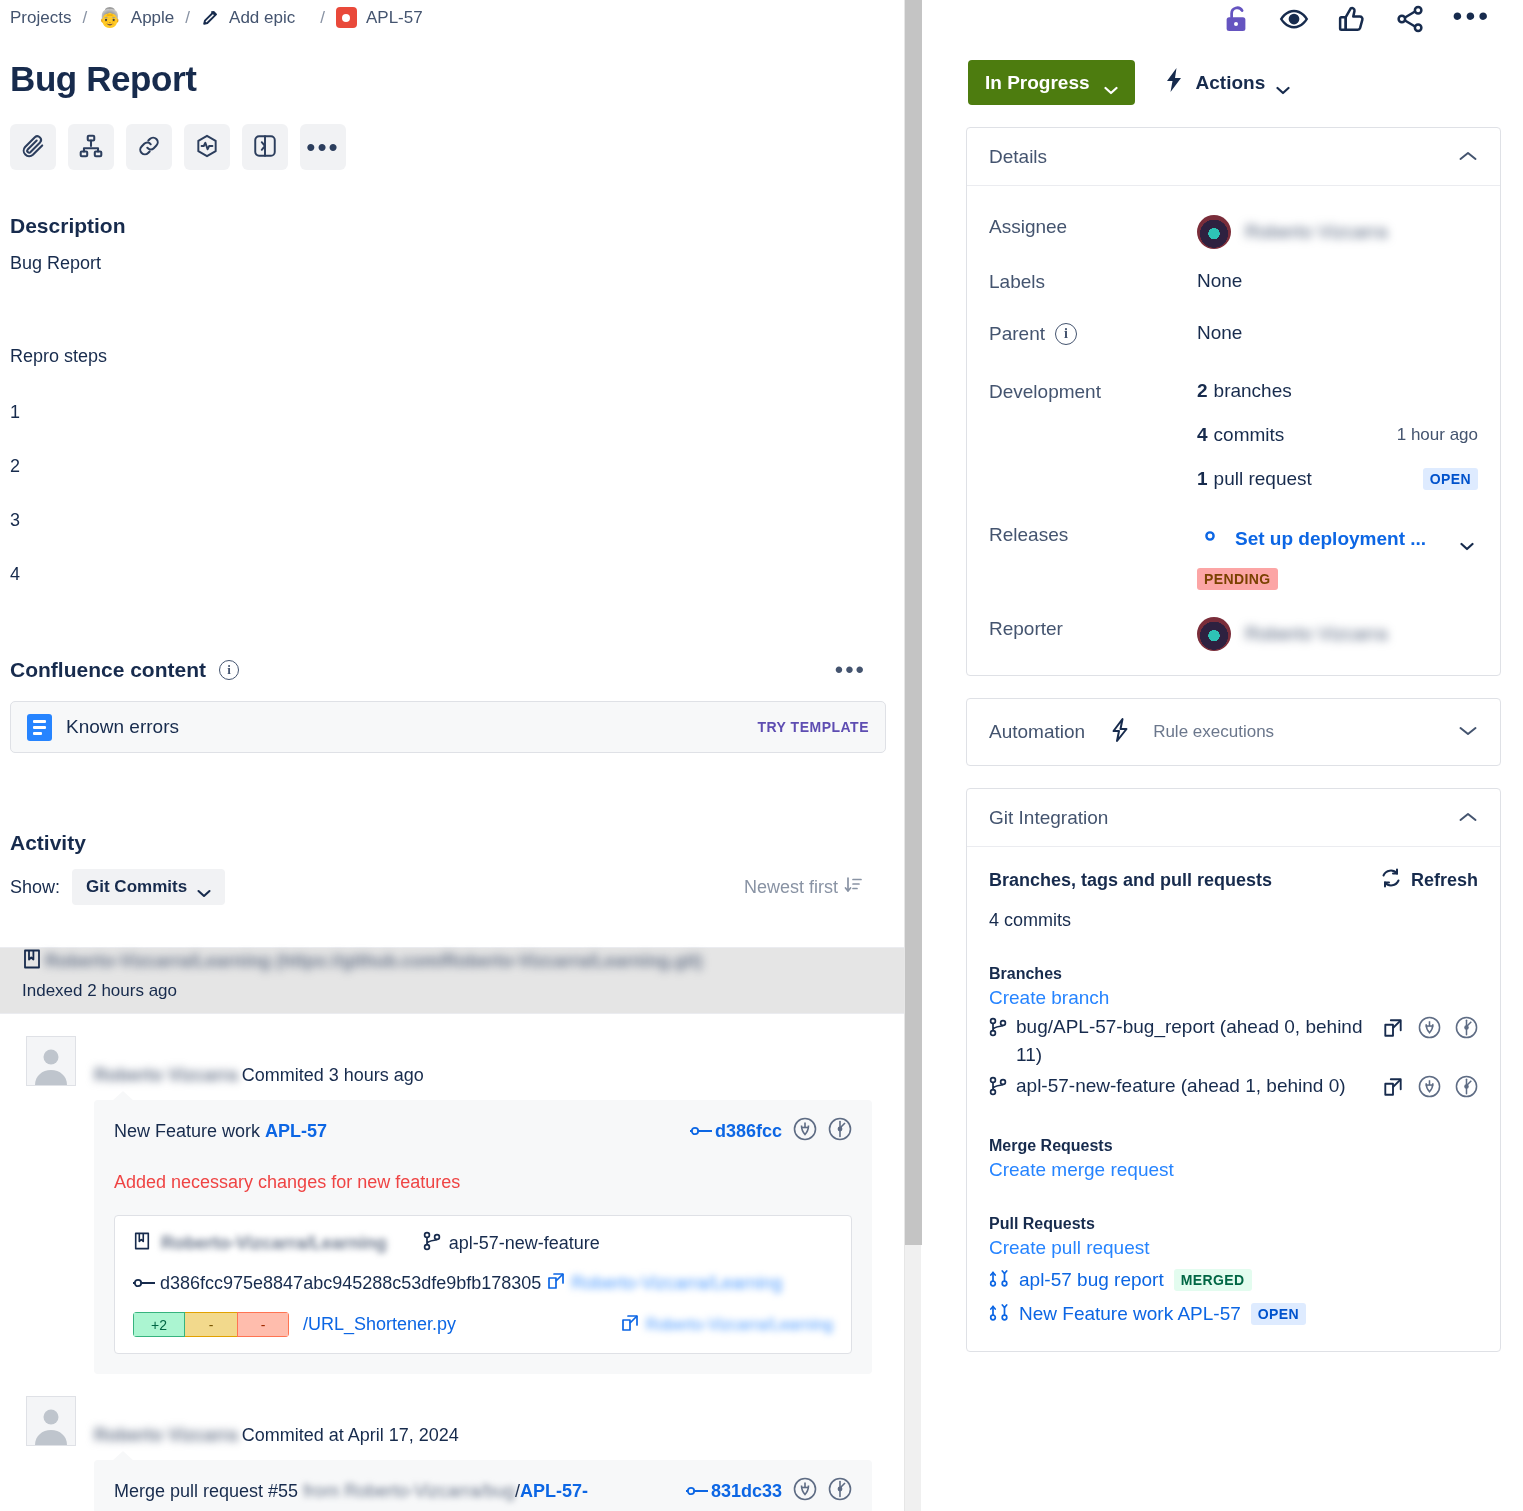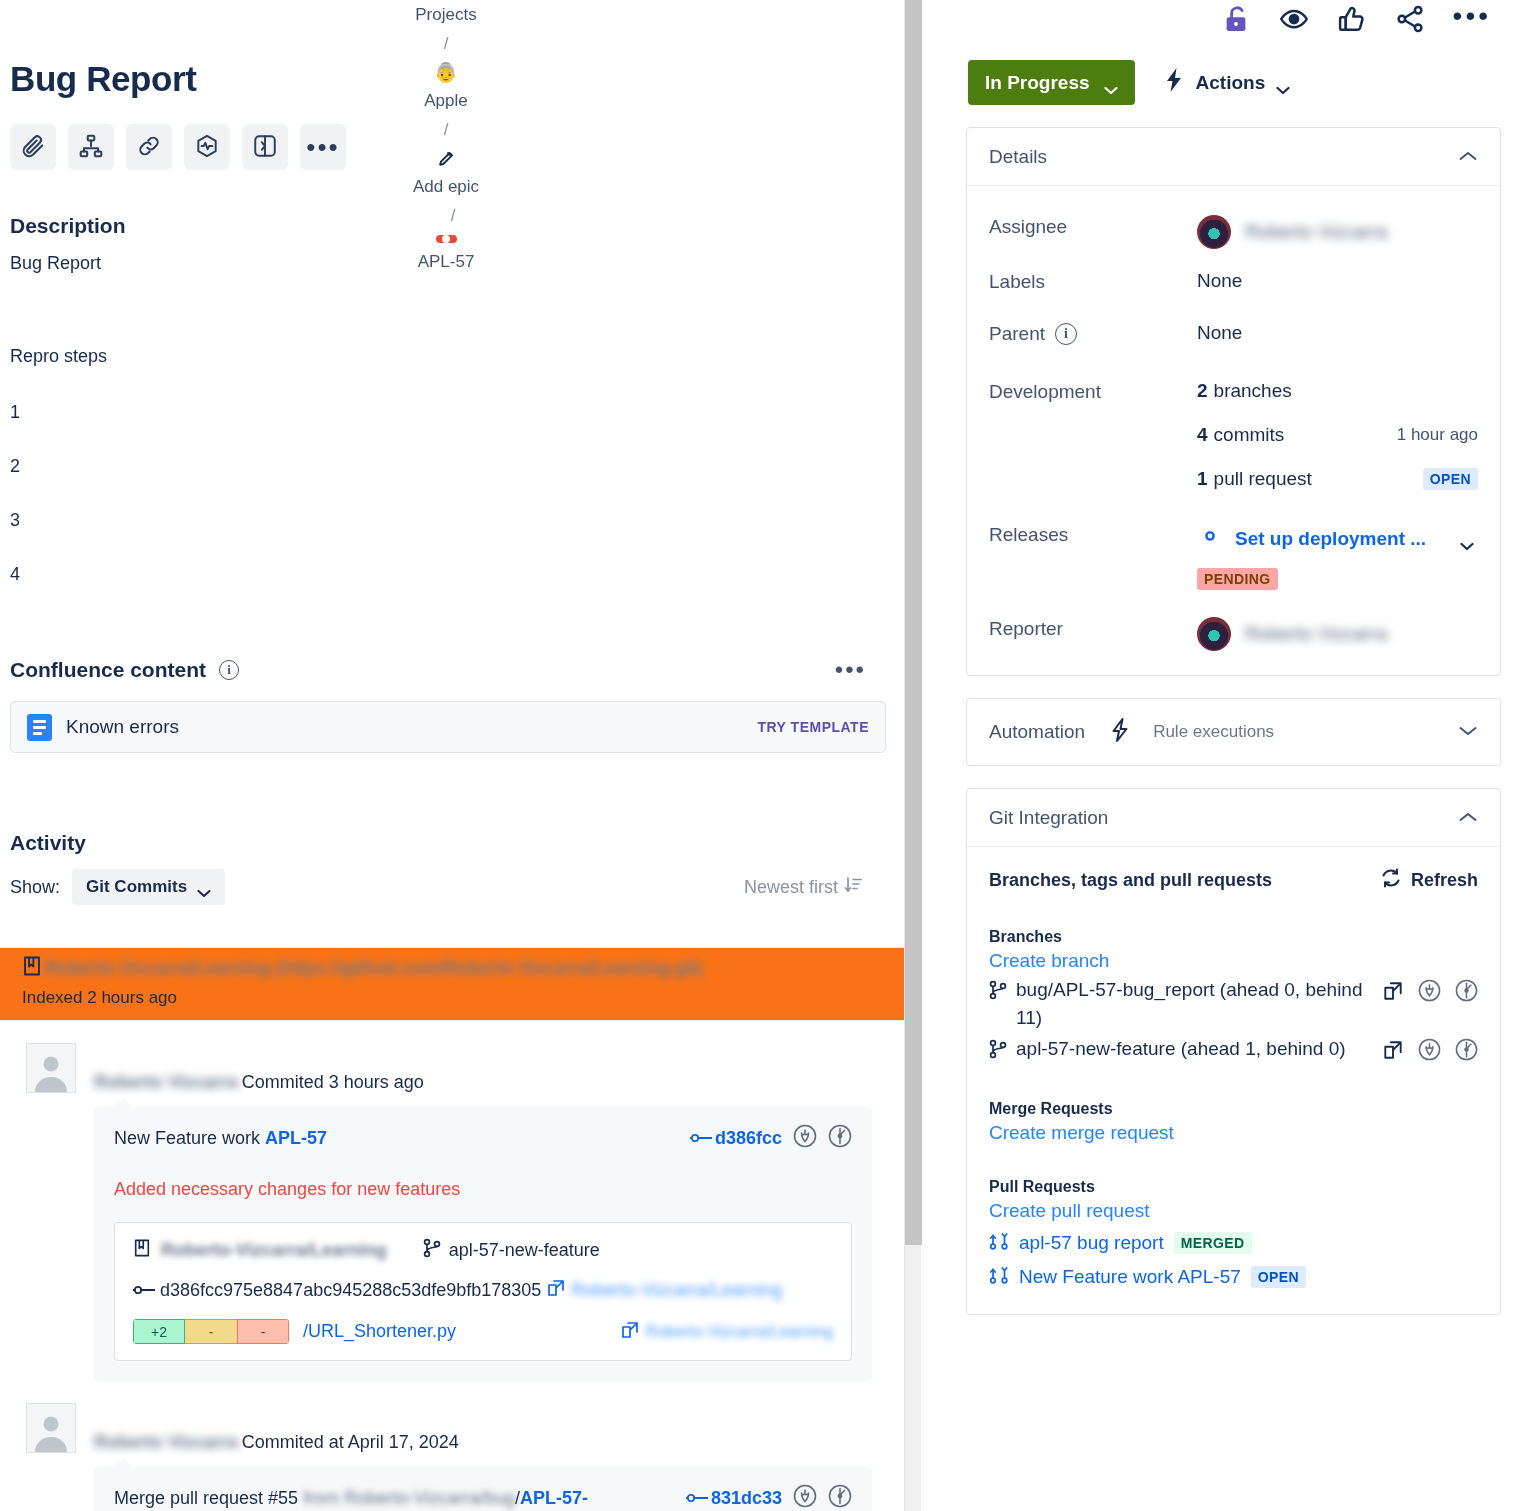--- a/index.html
+++ b/index.html
@@ -21,7 +21,7 @@
   .lp-inner { padding:0 22px 0 6px; }
 
   
-  #breadcrumb { display:flex; align-items:center; gap:9px; padding:5px 0 0 4px; height:30px; font-size:17px; color:#44546F;flex-direction:column; }
+  #breadcrumb { display:flex; align-items:center; gap:9px; padding:5px 0 0 4px; height:30px; font-size:17px; color:#44546F; }
   #breadcrumb .crumb { color:#44546F; white-space:nowrap; }
   #breadcrumb .sep { color:#8993A4; padding:0 2px; }
   .epic-emoji { font-size:19px; line-height:1; }

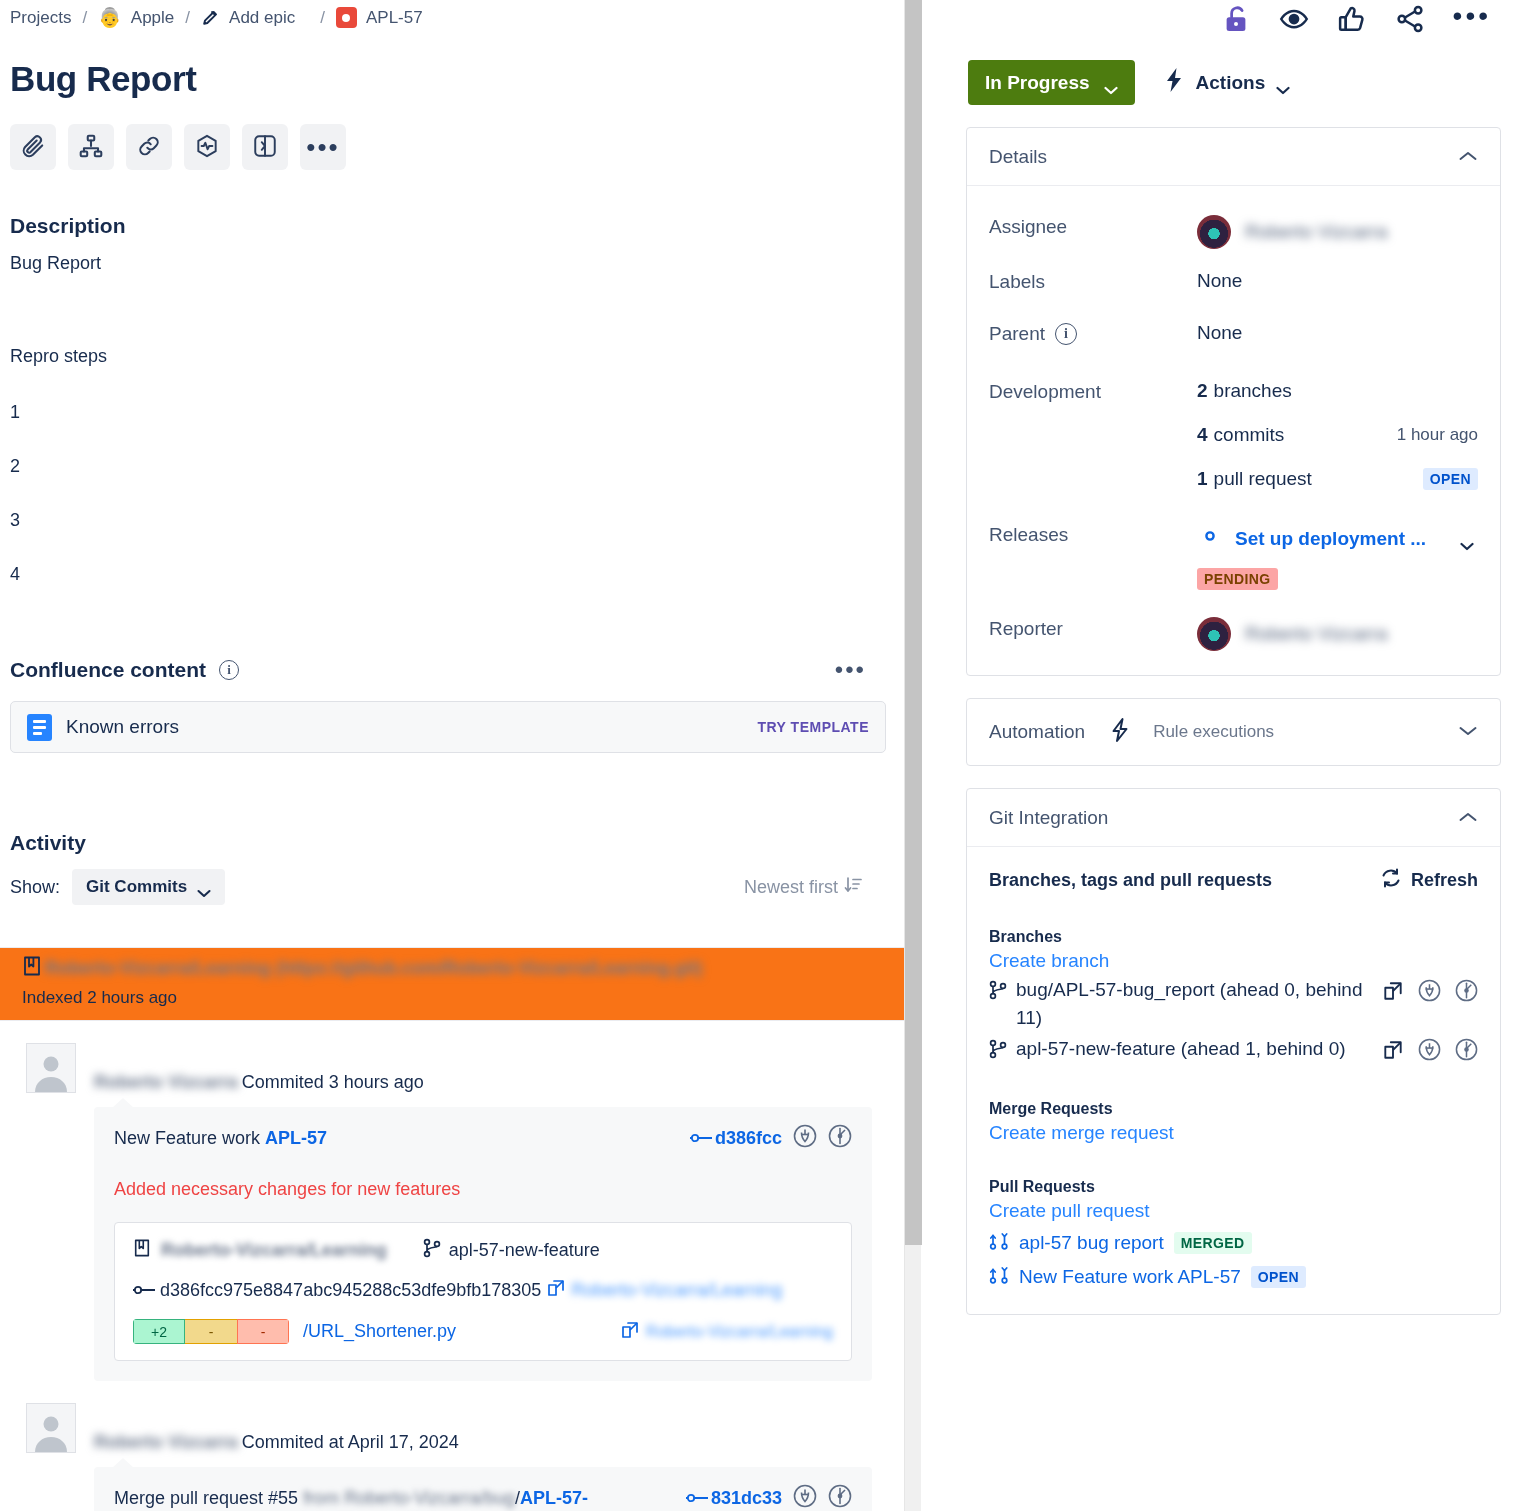--- a/index.html
+++ b/index.html
@@ -637,6 +637,7 @@
           <span>Refresh</span>
         </span>
       </div>
+      <div id="gi-commits">4 commits</div>
 
       <div class="gi-group-title">Branches</div>
       <div class="gi-link">Create branch</div>

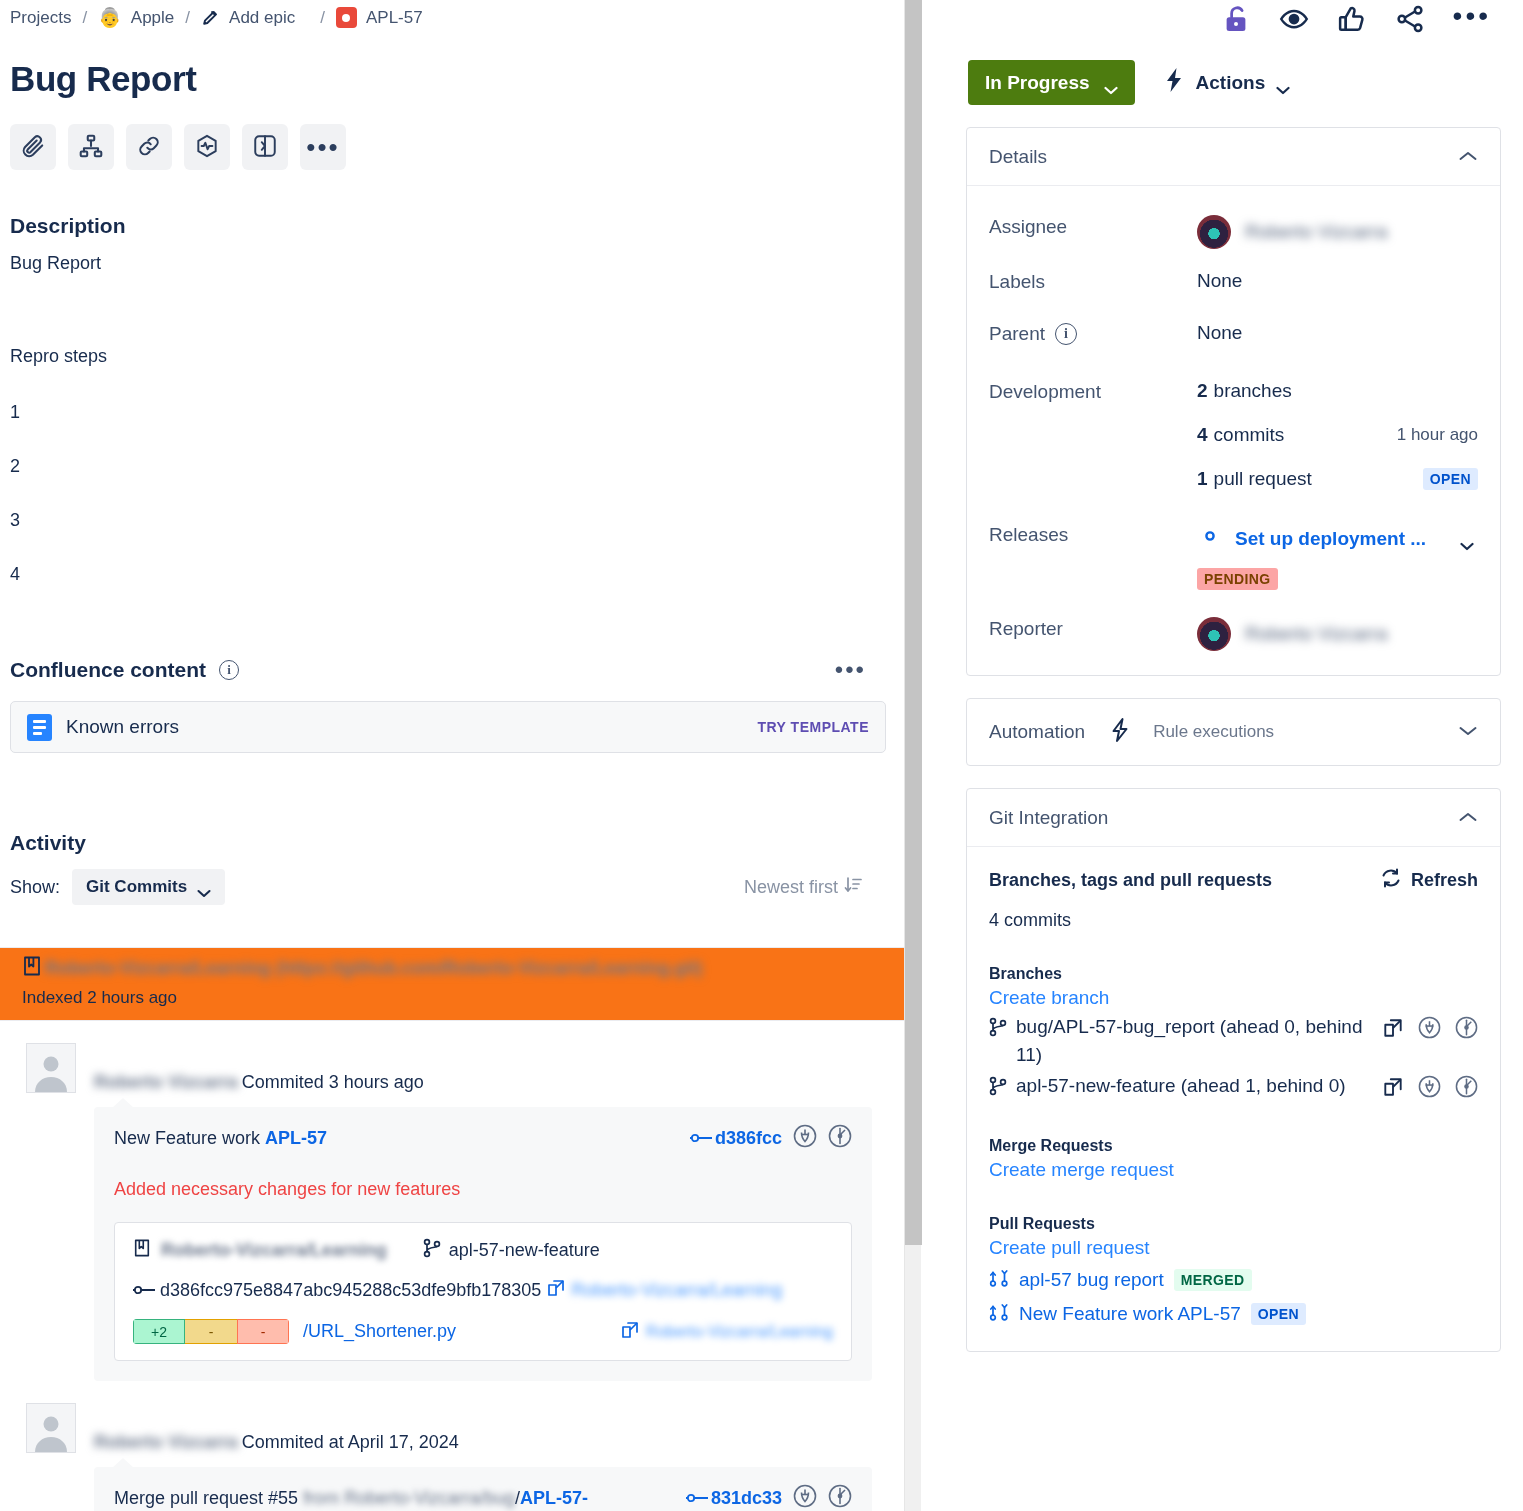--- a/index.html
+++ b/index.html
@@ -64,7 +64,7 @@
   #sort-order { margin-left:auto; margin-right:20px; font-size:18px; color:#8993A4; display:flex; align-items:center; gap:6px; cursor:pointer; }
 
   
-  #repo-header { margin:42px 0 0 0; background:#f97316; border-top:1px solid #EBECF0; border-bottom:1px solid #EBECF0; padding:7px 0 12px 22px; width:904px; }
+  #repo-header { margin:42px 0 0 0; background:#e5e5e5; border-top:1px solid #EBECF0; border-bottom:1px solid #EBECF0; padding:0 0 12px 22px; width:904px; }
   .repo-row { display:flex; align-items:center; gap:3px; }
   .blur-strong { filter:blur(4.5px); color:#6B778C; user-select:none; }
   .blur-med { filter:blur(3.4px); color:#6B778C; user-select:none; }

